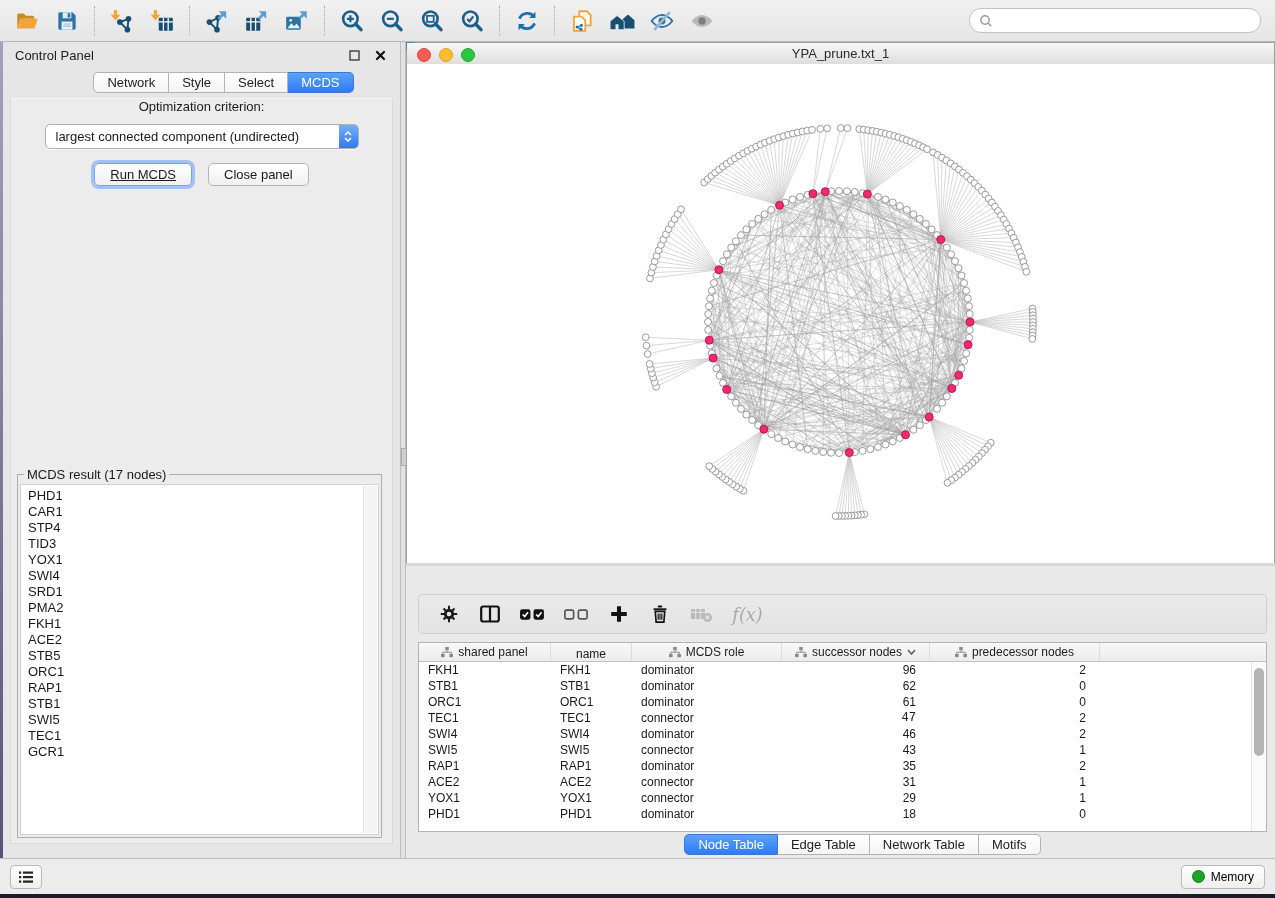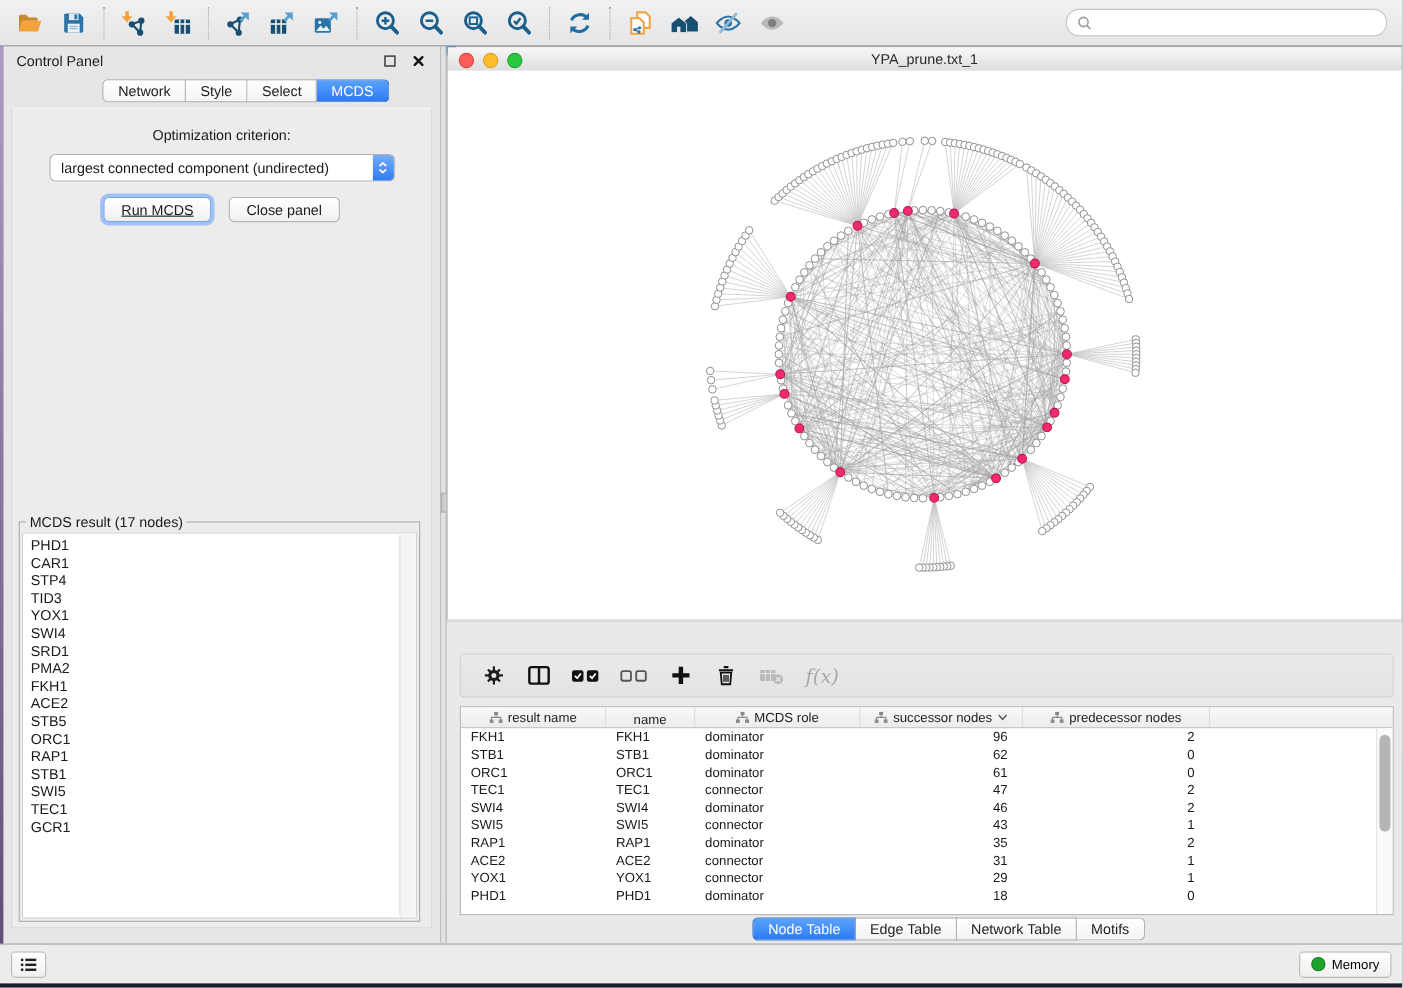--- a/index.html
+++ b/index.html
@@ -34,7 +34,7 @@
   .seg .tab.active{background:linear-gradient(#5ba2fa,#2d7bf6);color:#fff;border-color:#3c78cf;}
   .cp-tabs{height:28px;display:flex;justify-content:center;align-items:center;}
   .cp-body{position:absolute;left:7px;right:7px;top:56px;bottom:14px;background:#ececec;border:1px solid #d9d9d9;border-top-color:#f5f5f5;}
-  .opt-label{text-align:center;margin-top:16px;font-size:13px;}
+  .opt-label{text-align:center;font-size:13px;}
   .dropdown{margin:10px auto 0;width:312px;height:23px;background:#fff;border:1px solid #b0b0b0;border-radius:5px;
     display:flex;align-items:center;box-shadow:0 1px 0 rgba(255,255,255,.7);}
   .dropdown .val{flex:1;font-size:13px;padding-left:10px;white-space:nowrap;overflow:hidden;}

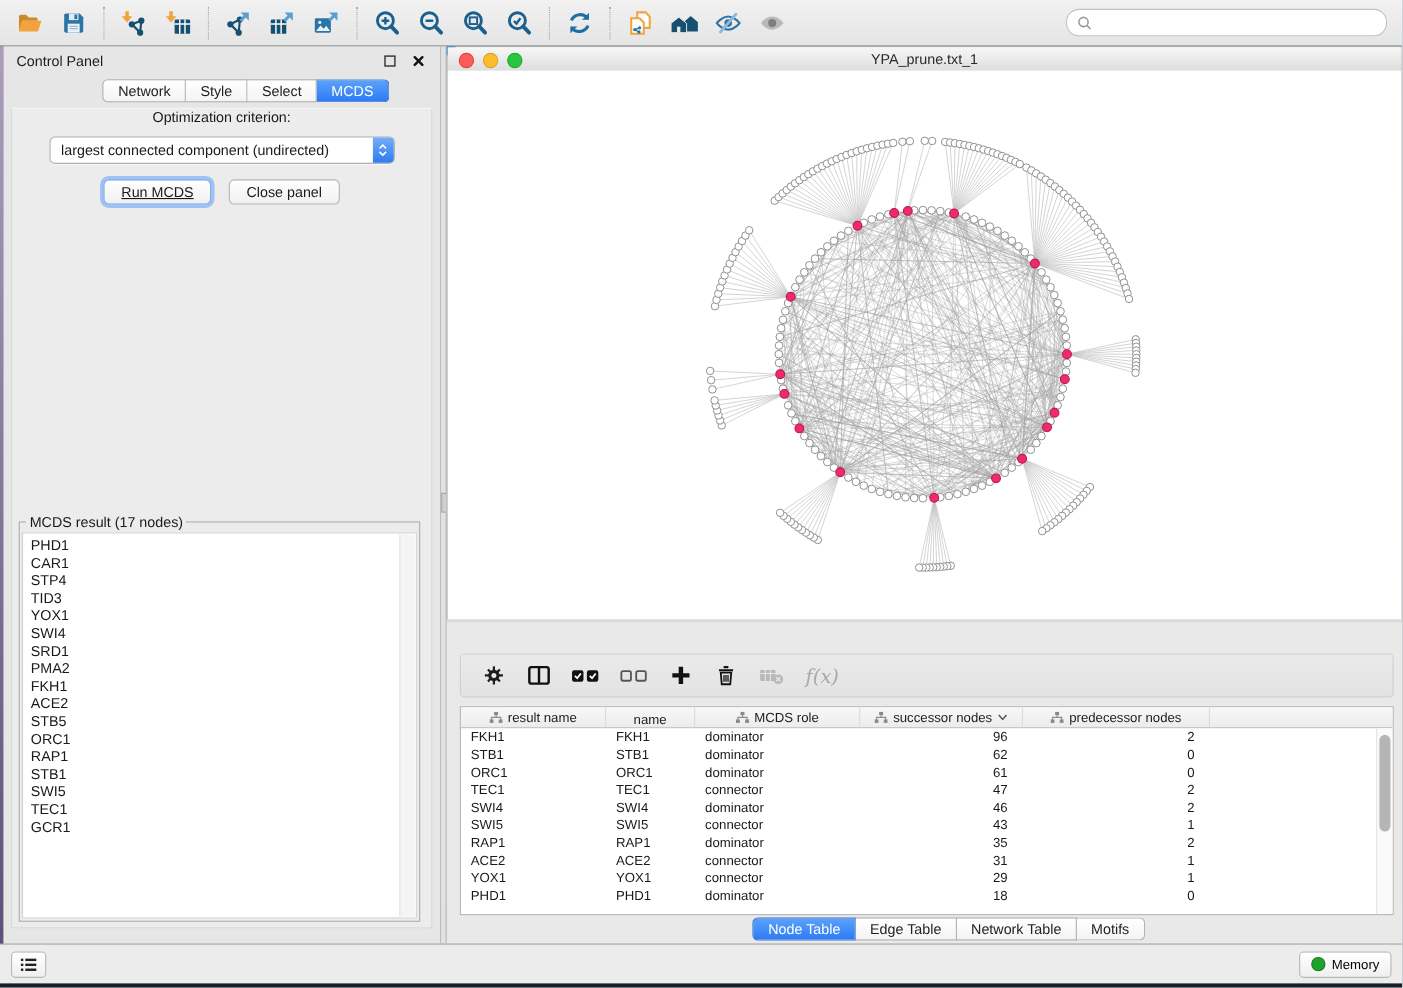--- a/index.html
+++ b/index.html
@@ -1321,7 +1321,7 @@
                 </g>
                 <path d="M6 3.2v2M1.8 7V5.2h8.4V7" fill="none" stroke="#8a8a8a"></path>
               </svg>
-              <span>result name</span>
+              <span>shared panel</span>
             </div>
             <div class="th" style="width: 81px; align-items: flex-end;">
               <span>name</span>

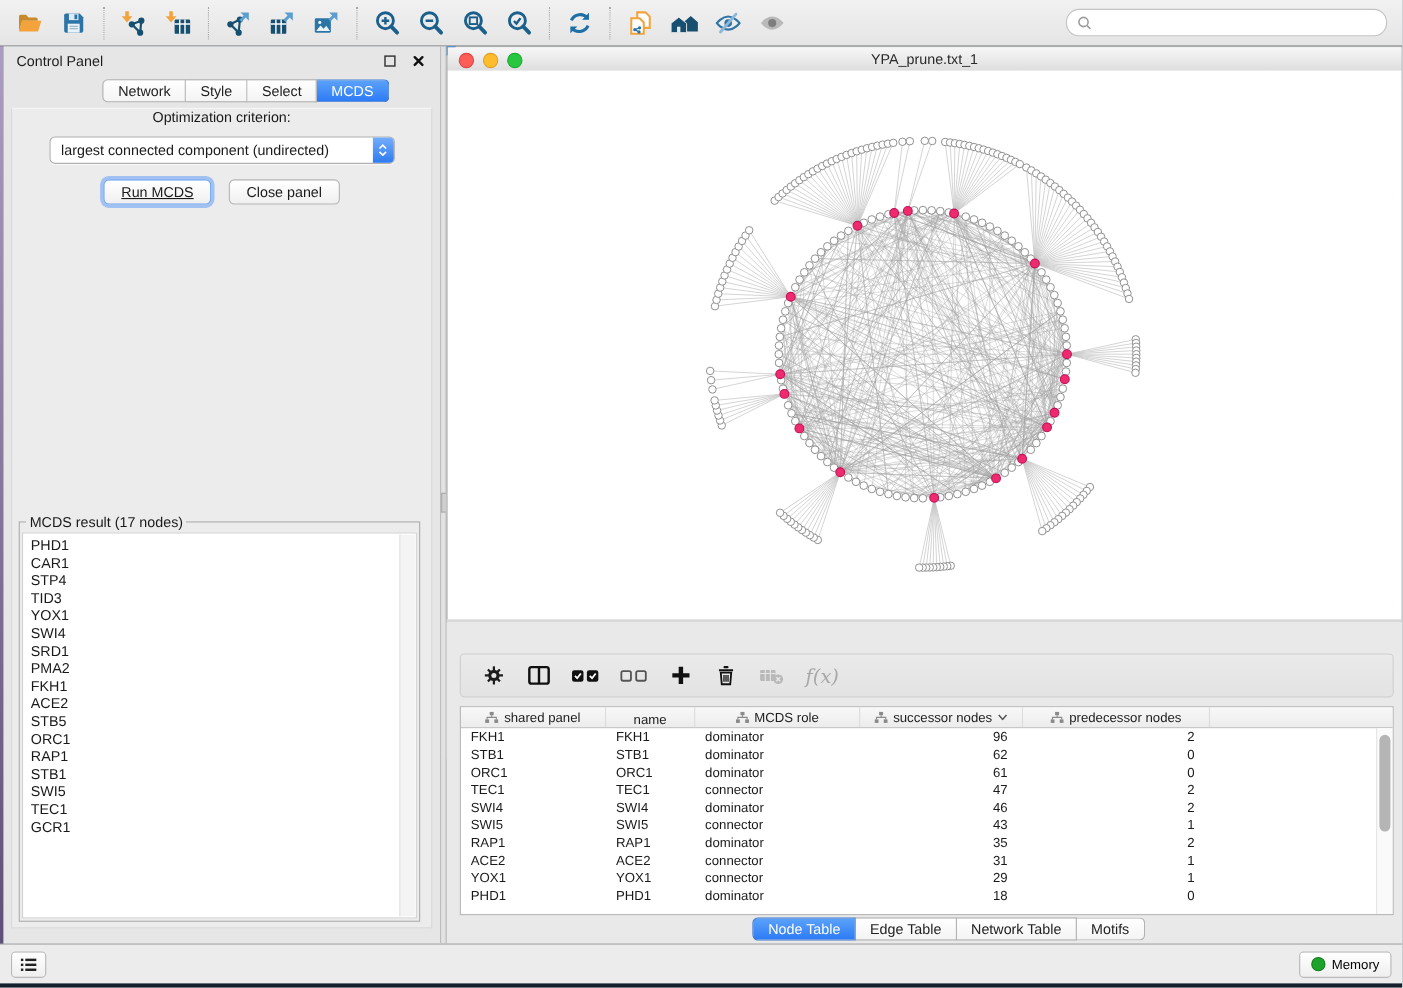--- a/index.html
+++ b/index.html
@@ -1390,7 +1390,7 @@
               <div class="td left" style="width: 132px;">TEC1</div>
               <div class="td left" style="width: 81px;">TEC1</div>
               <div class="td left" style="width: 150px;">connector</div>
-              <div class="td right" style="width: 148px;">47</div>
+              <div class="td right" style="width: 148px; font-family: Liberation Mono, monospace;">47</div>
               <div class="td right" style="width: 170px;">2</div>
             </div>
             <div class="tr">

